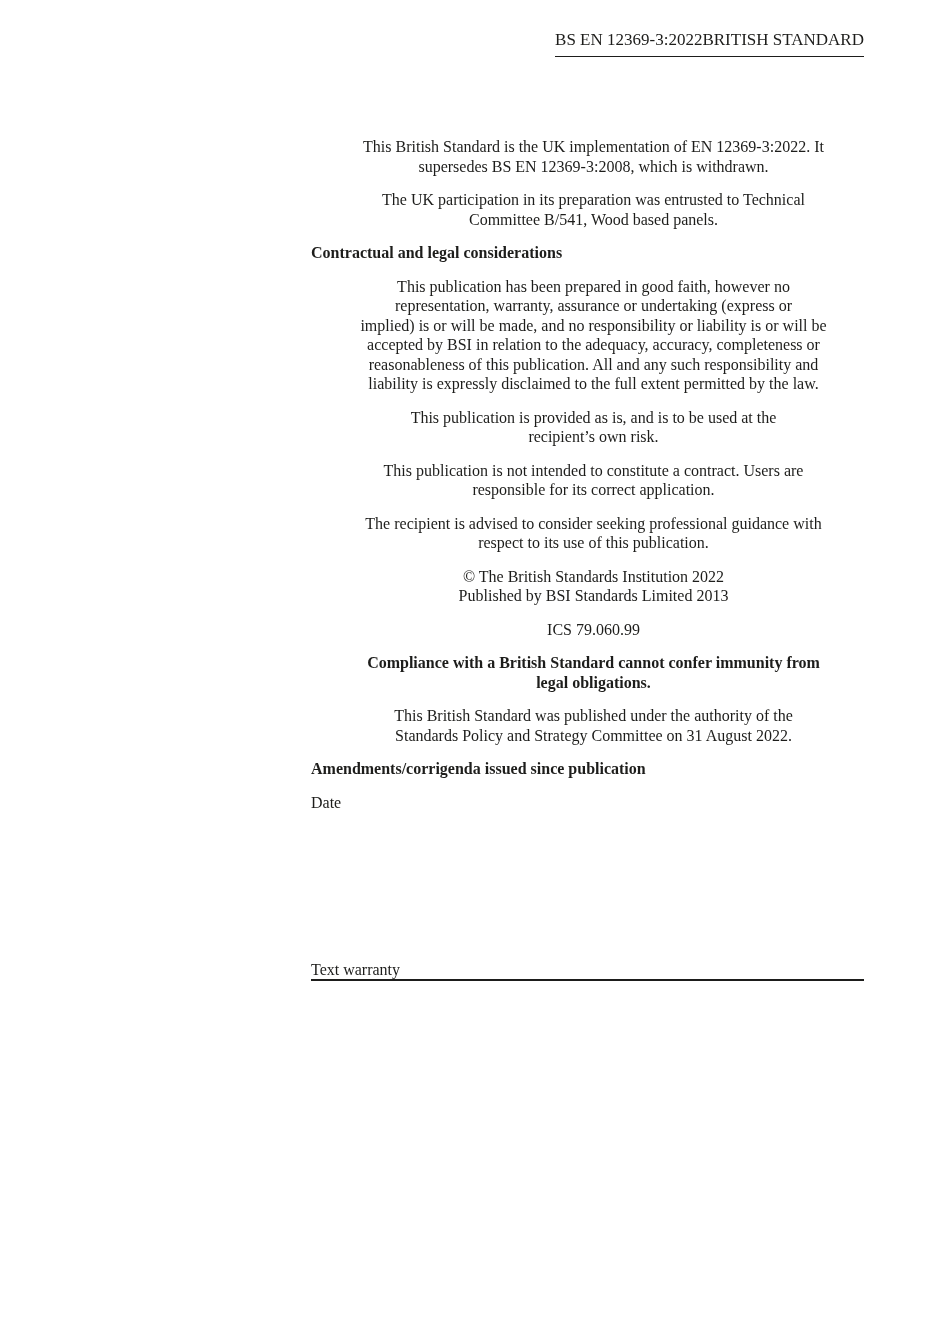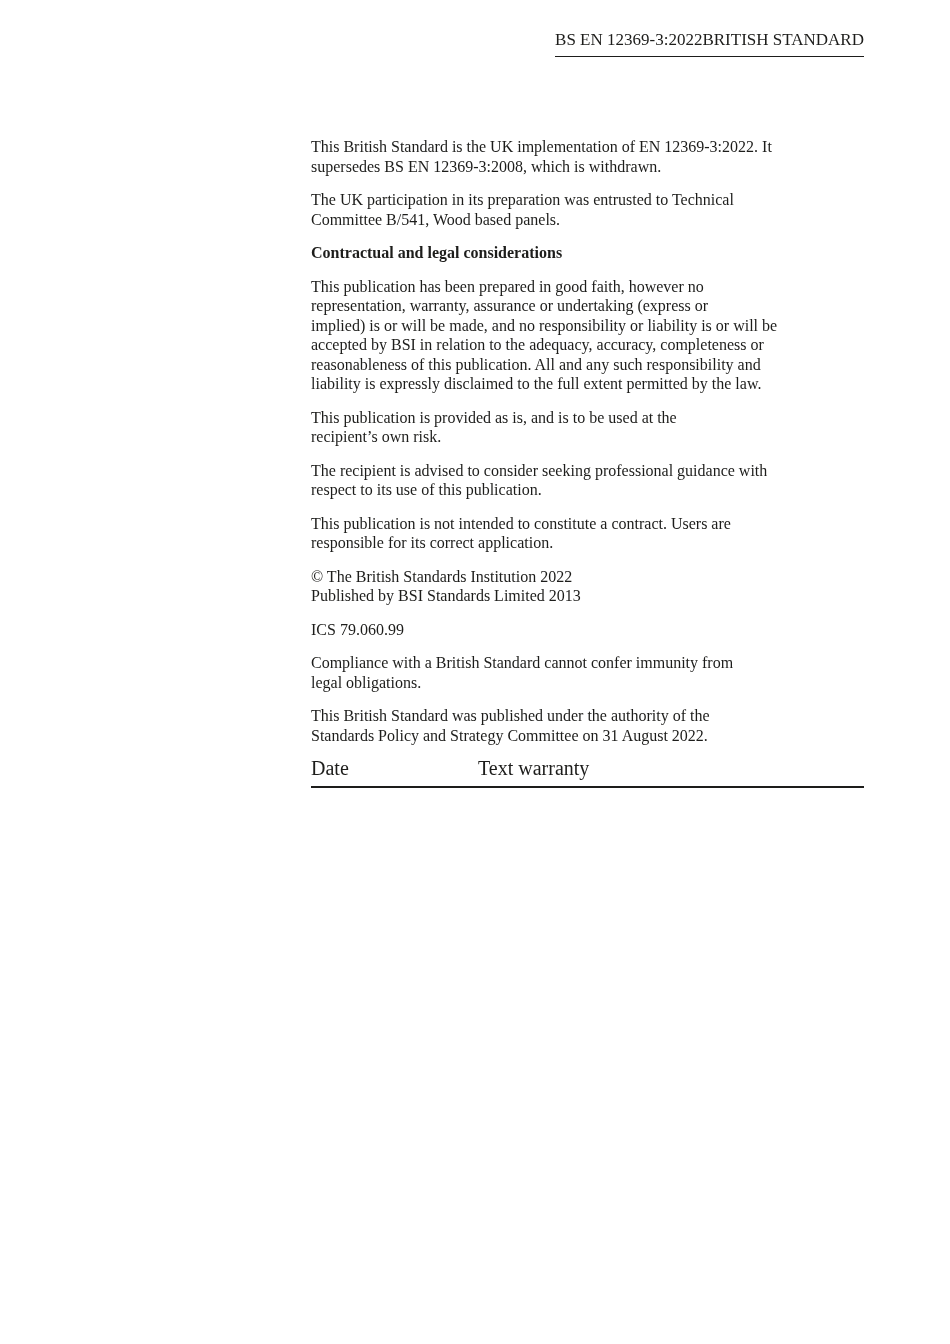--- a/index.html
+++ b/index.html
@@ -53,6 +53,7 @@
     line-height: 19.5px;
     margin: 0 0 14px 0;
     white-space: pre-line;
+    text-align: center;
   }
   .content h2 {
     font-size: 16px;

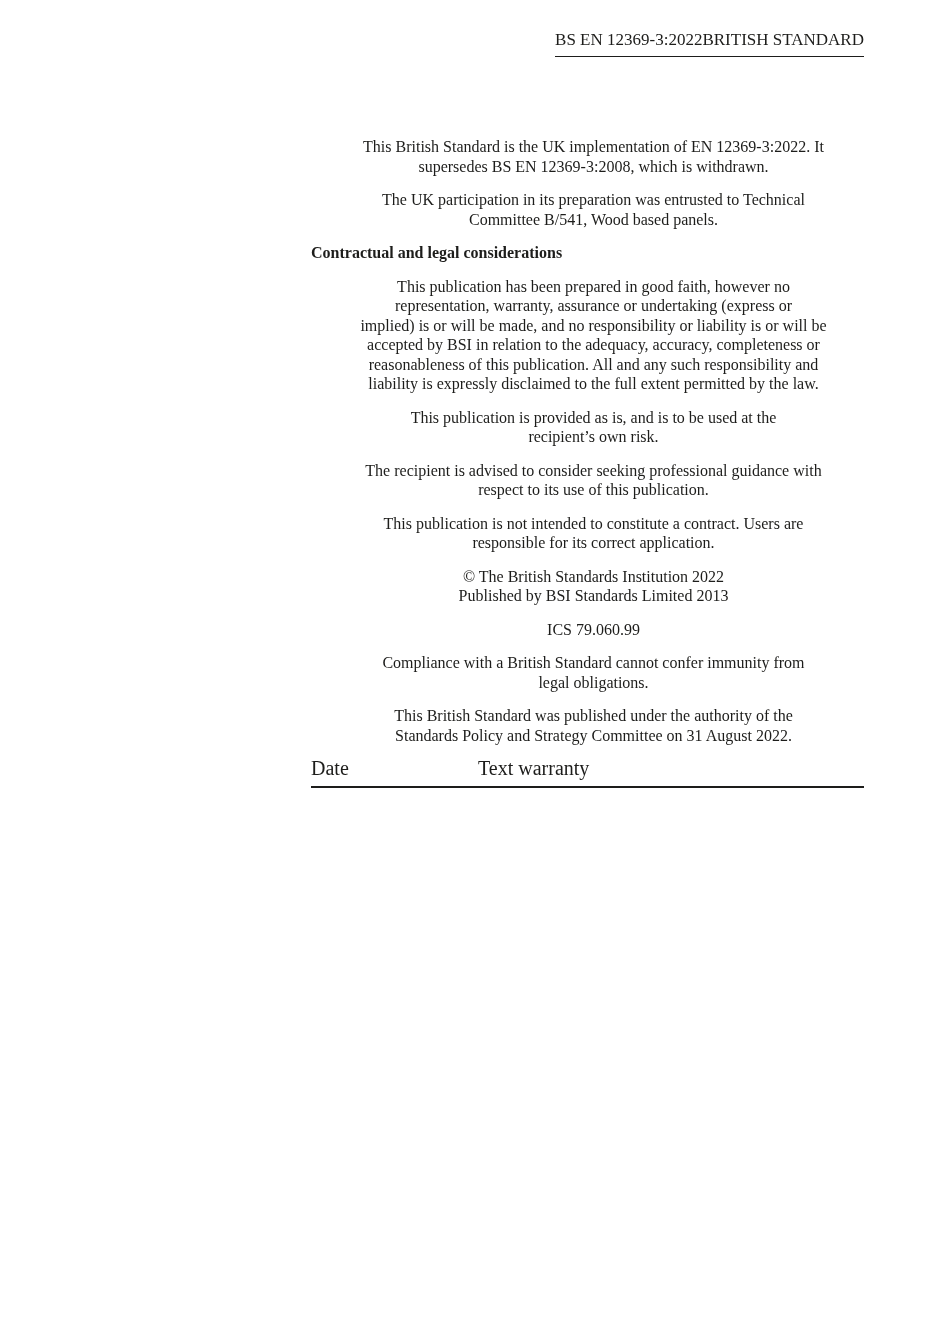--- a/index.html
+++ b/index.html
@@ -120,11 +120,11 @@
     <p>This publication is provided as is, and is to be used at the
 recipient’s own risk.</p>
 
+    <p>This publication is not intended to constitute a contract. Users are
+responsible for its correct application.</p>
+
     <p>The recipient is advised to consider seeking professional guidance with
 respect to its use of this publication.</p>
-
-    <p>This publication is not intended to constitute a contract. Users are
-responsible for its correct application.</p>
 
     <p>© The British Standards Institution 2022
 Published by BSI Standards Limited 2013</p>

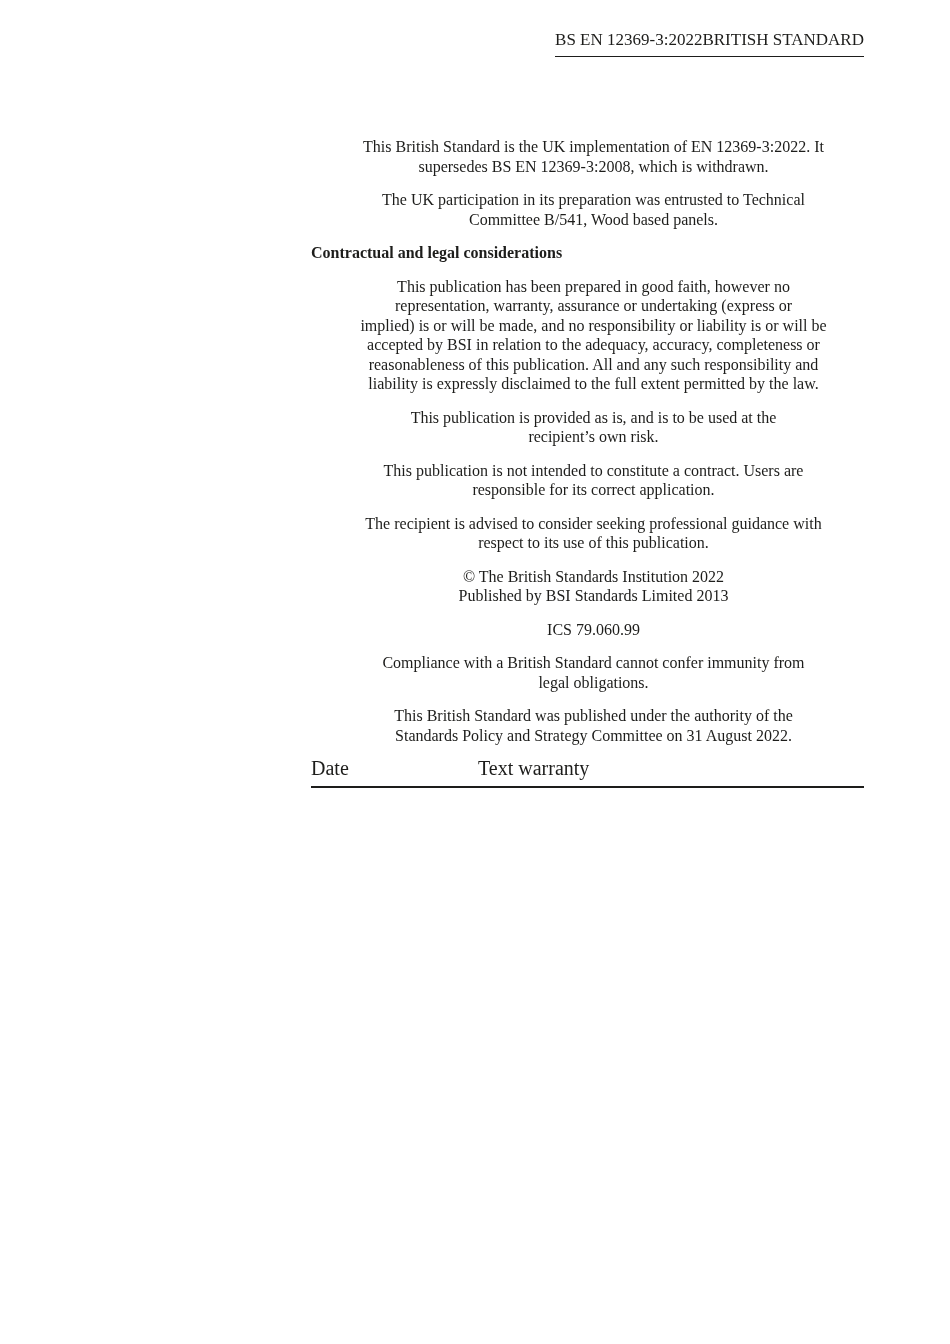--- a/index.html
+++ b/index.html
@@ -63,7 +63,7 @@
     white-space: pre-line;
   }
   .content p.bold {
-    font-weight: normal;
+    font-weight: bold;
   }
   h2.amendments-heading {
     margin-top: 9px;

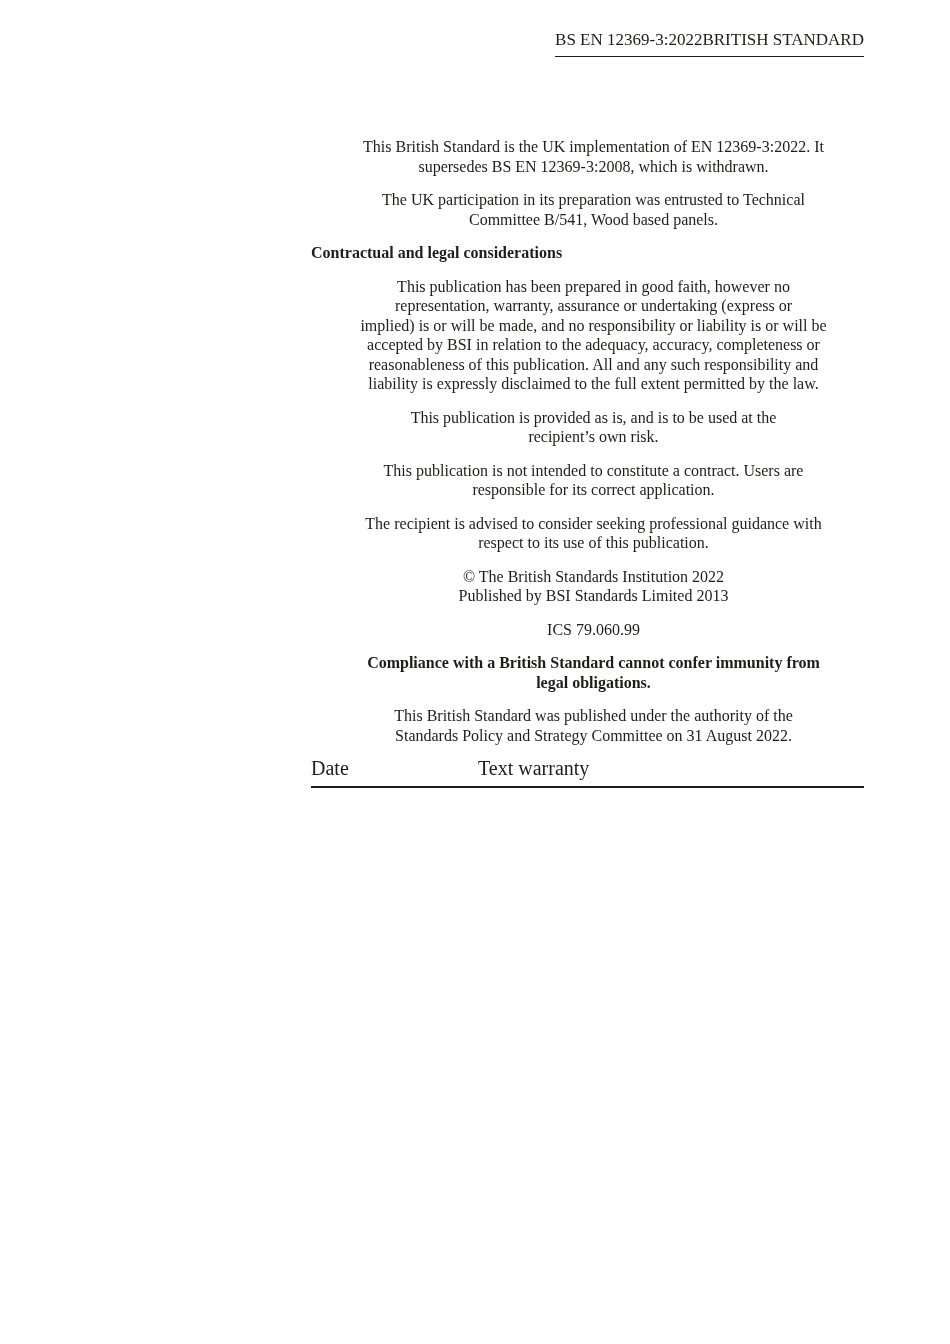--- a/index.html
+++ b/index.html
@@ -138,6 +138,7 @@
     <p>This British Standard was published under the authority of the
 Standards Policy and Strategy Committee on 31 August 2022.</p>
 
+    <h2 class="amendments-heading">Amendments/corrigenda issued since publication</h2>
 
     <div class="amend-table">
       <div class="amend-header-row">

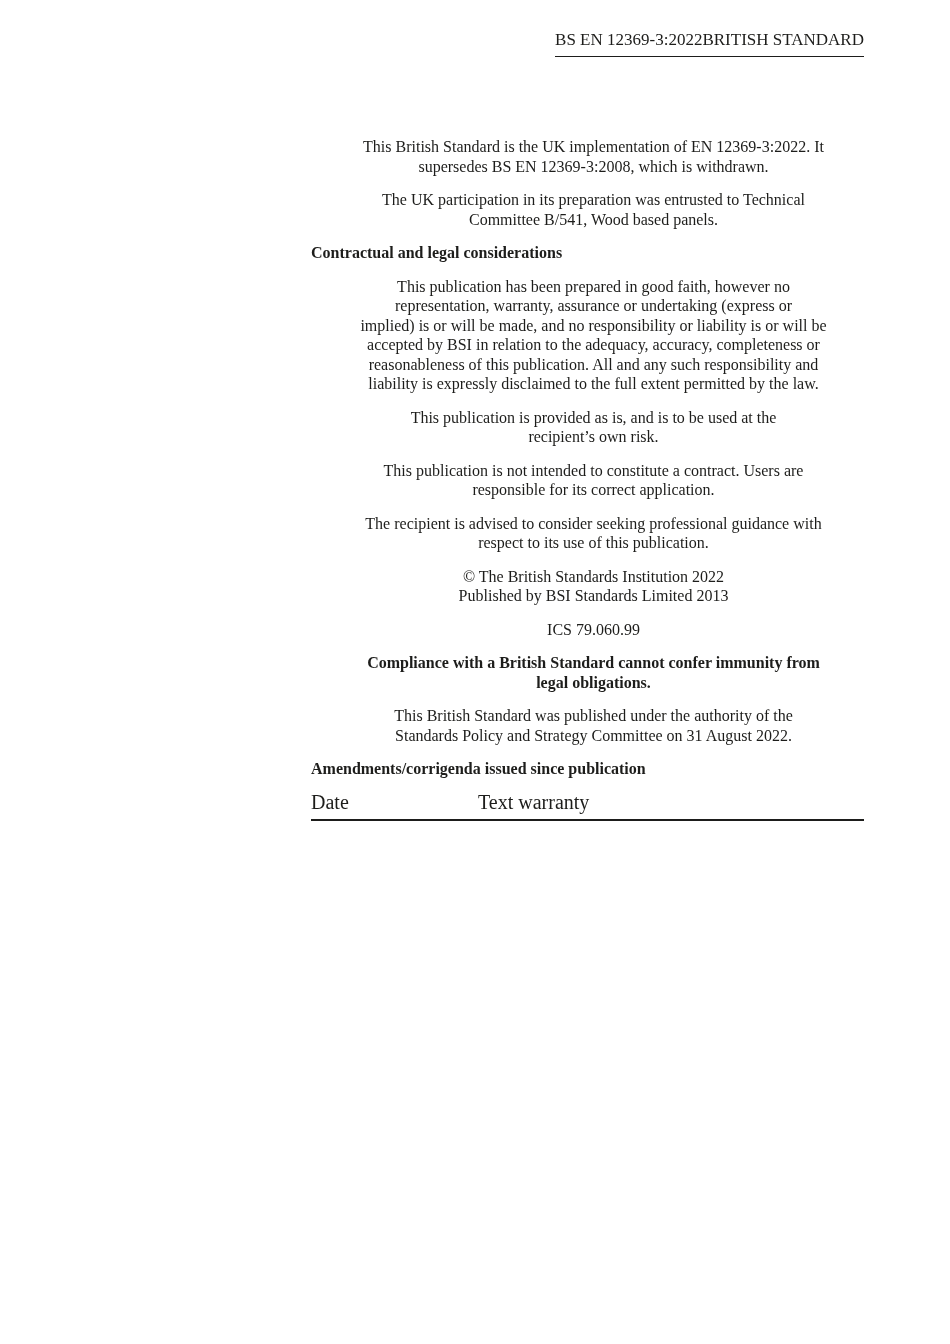--- a/index.html
+++ b/index.html
@@ -75,10 +75,10 @@
   }
   .amend-header-row {
     display: flex;
-    font-size: 20px;
+    font-size: 16px;
     line-height: 19.5px;
-    padding-bottom: 7px;
     border-bottom: 2px solid #1d1d1b;
+    flex-direction: column;
   }
   .amend-col-date {
     width: 167px;

